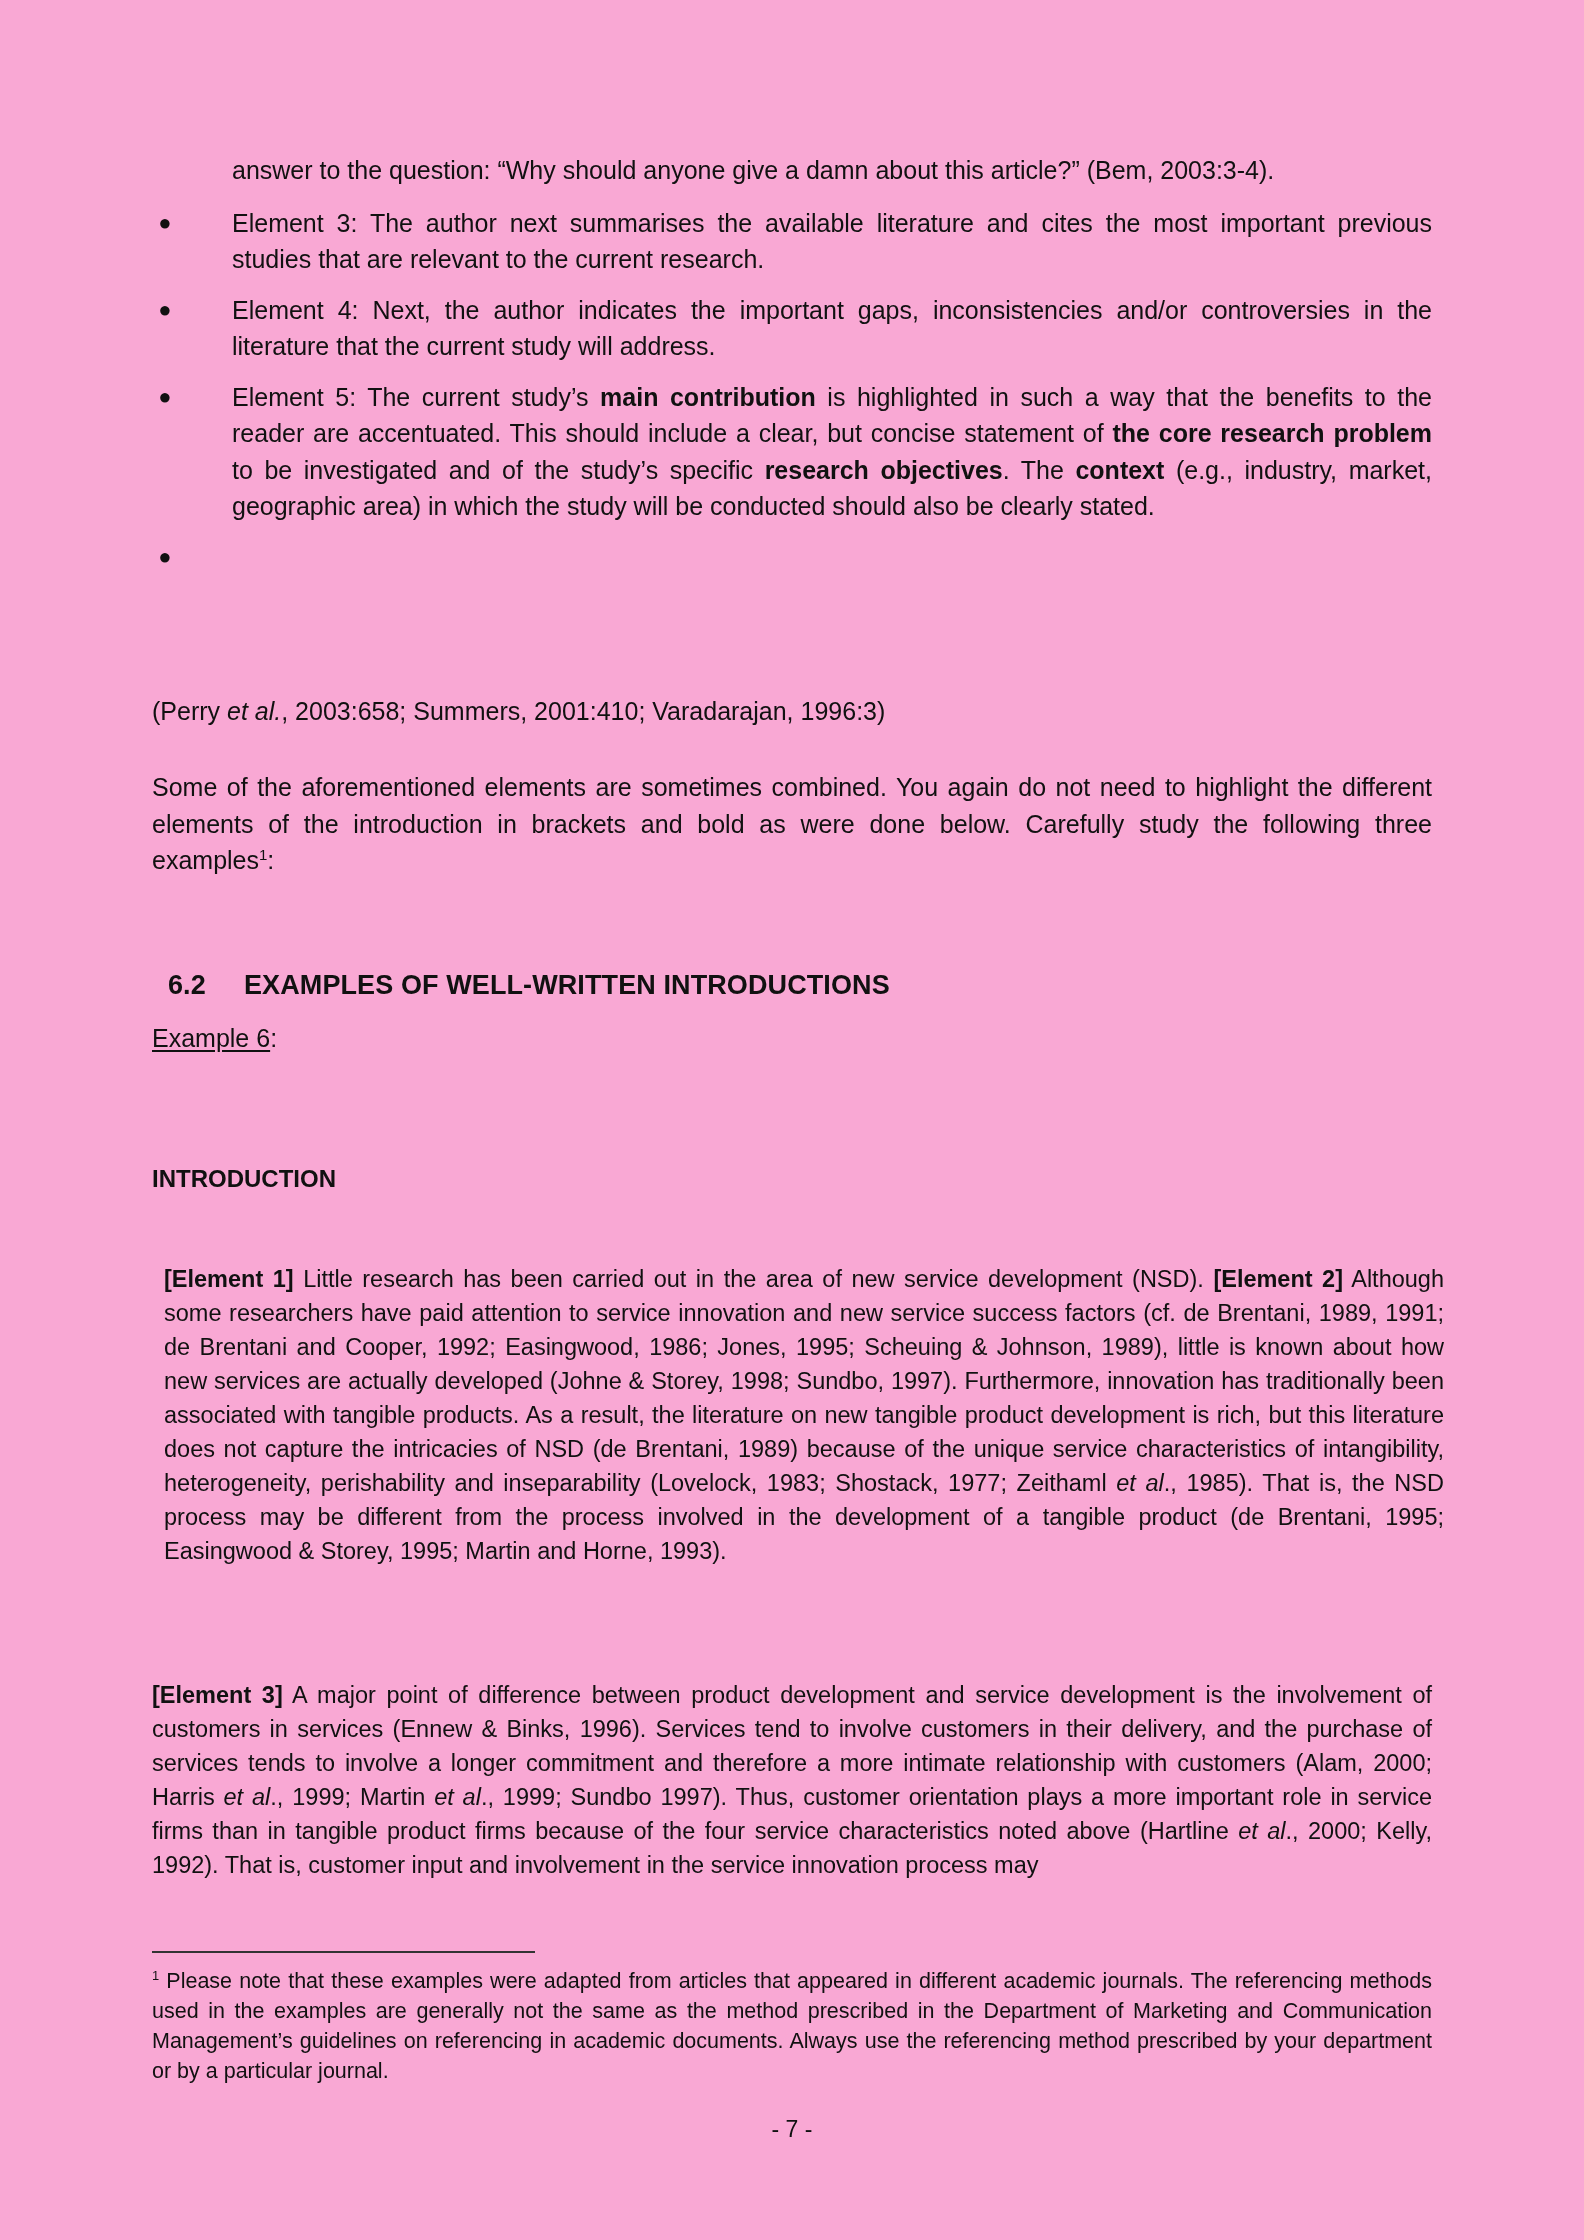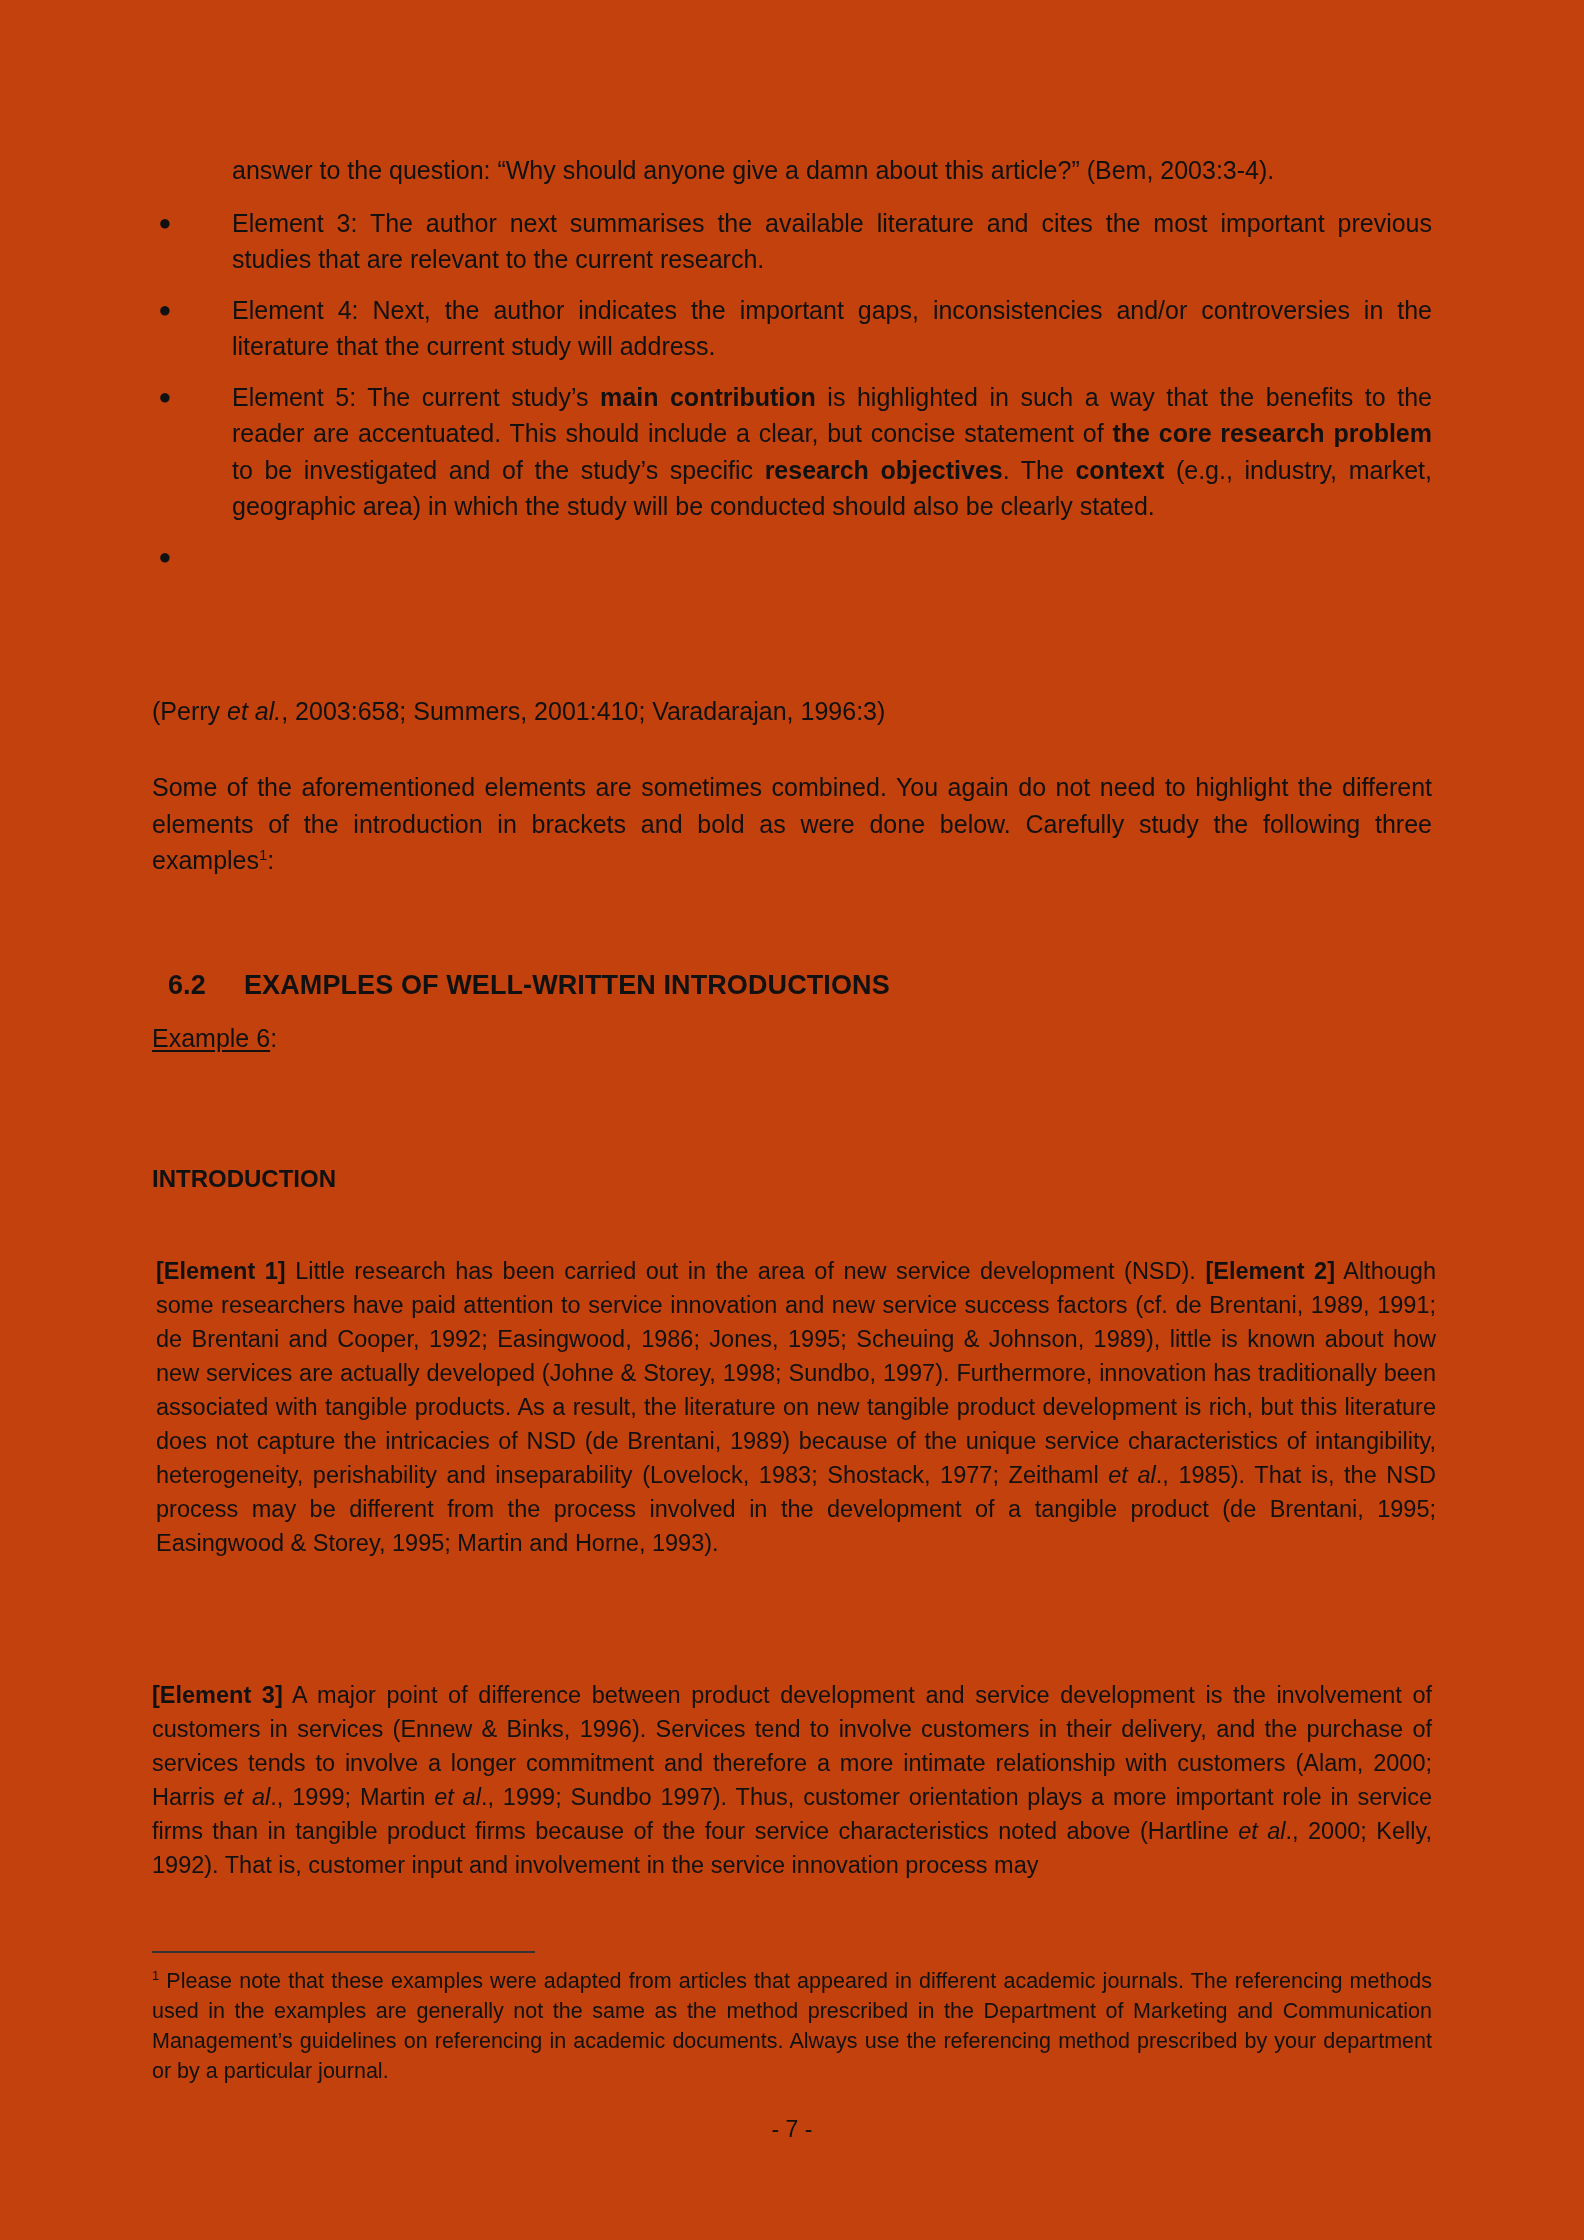--- a/index.html
+++ b/index.html
@@ -7,7 +7,7 @@
     width: 1584px; height: 2240px; position: relative; overflow: hidden;
     font-family: "Liberation Sans", sans-serif; color: #111111;
   }
-  .page { position: absolute; left: 0; top: 0; width: 1584px; height: 2240px; background: #c2410c; }
+  .page { position: absolute; left: 0; top: 0; width: 1584px; height: 2240px; background: #f9a8d4; }
   .body-text { font-size: 25px; line-height: 36.5px; text-align: justify; }
   .bullet-list { position: absolute; left: 152px; width: 1280px; top: 152px; margin: 0; padding: 0; list-style: none; }
   .cont-para { margin: 0 0 16px 80px; }

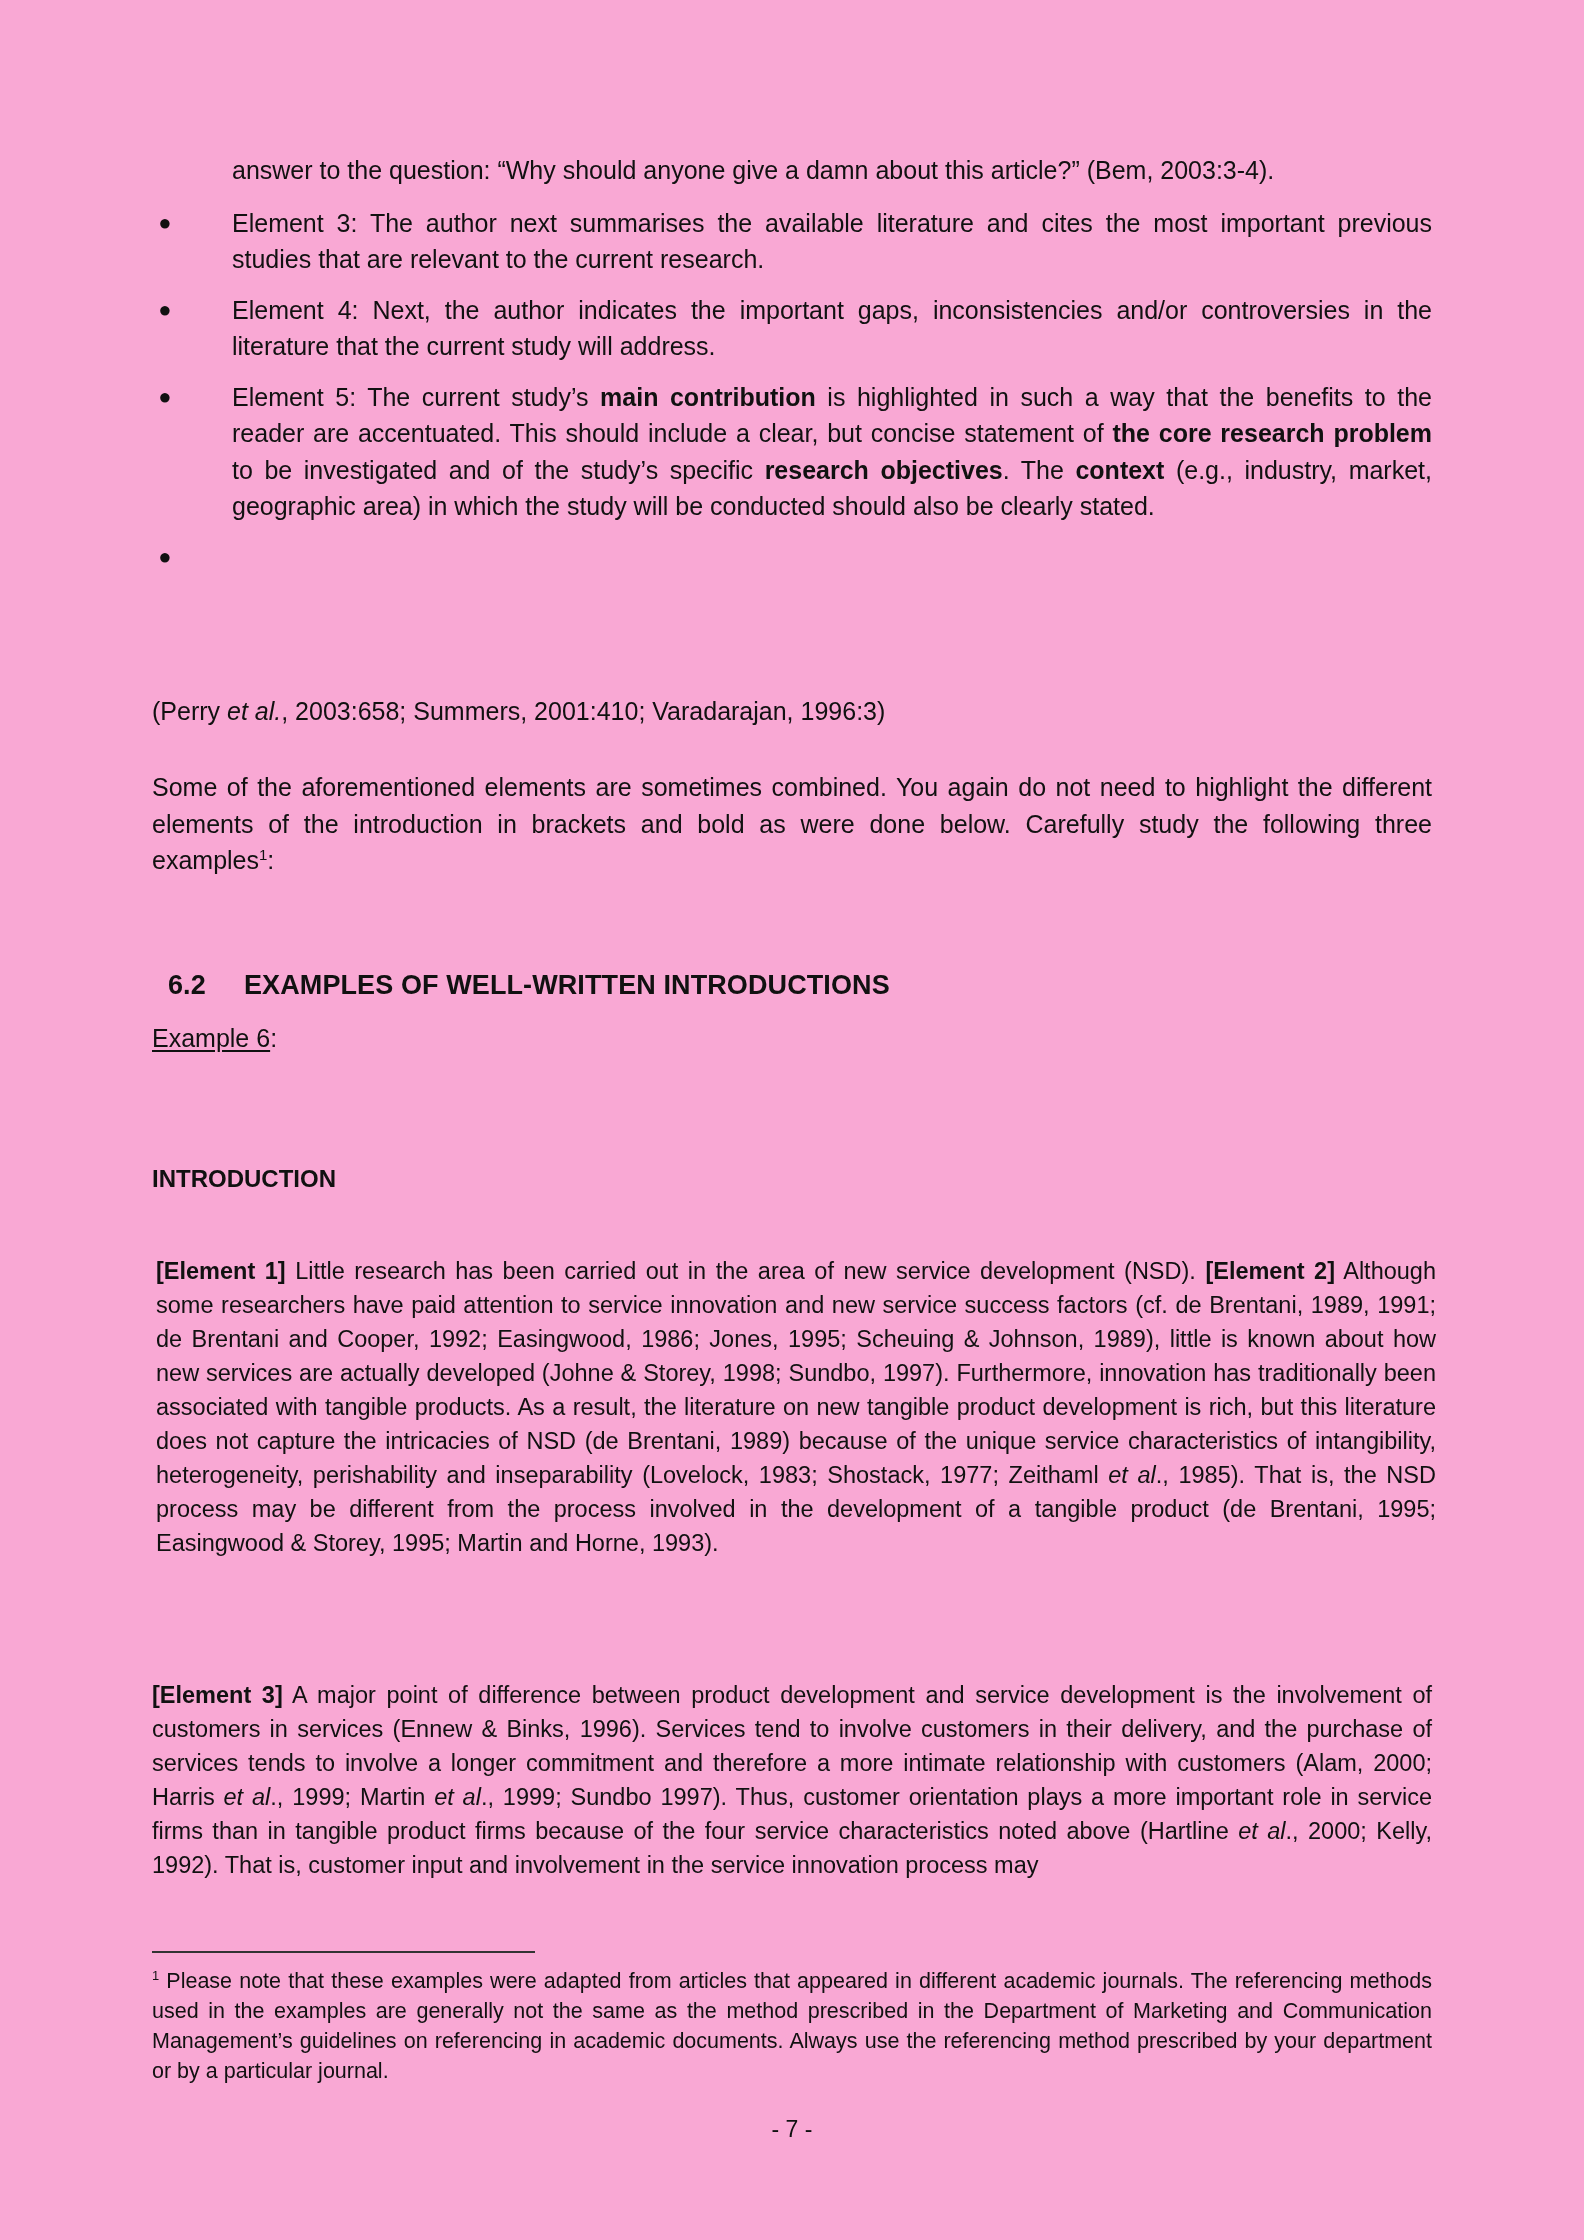--- a/index.html
+++ b/index.html
@@ -21,7 +21,7 @@
   .example-label u { text-decoration: underline; text-underline-offset: 3px; }
   .intro-heading { position: absolute; left: 152px; top: 1165px; font-size: 24px; font-weight: bold; }
   .example-text { font-size: 23.5px; line-height: 34px; text-align: justify; }
-  .ex-para1 { position: absolute; left: 152px; top: 1250px; width: 1280px; margin: 4px; }
+  .ex-para1 { position: absolute; left: 152px; top: 1250px; width: 1280px; margin: 12px; }
   .ex-para2 { position: absolute; left: 152px; top: 1678px; width: 1280px; margin: 0; }
   .footnote-rule { position: absolute; left: 152px; top: 1951px; width: 383px; height: 0; border-top: 2px solid #333; }
   .footnote { position: absolute; left: 152px; top: 1966px; width: 1280px; font-size: 21.5px; line-height: 30px; text-align: justify; margin: 0; }

